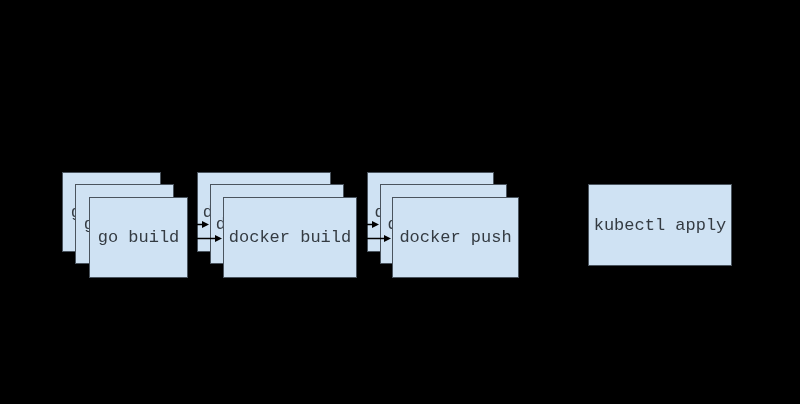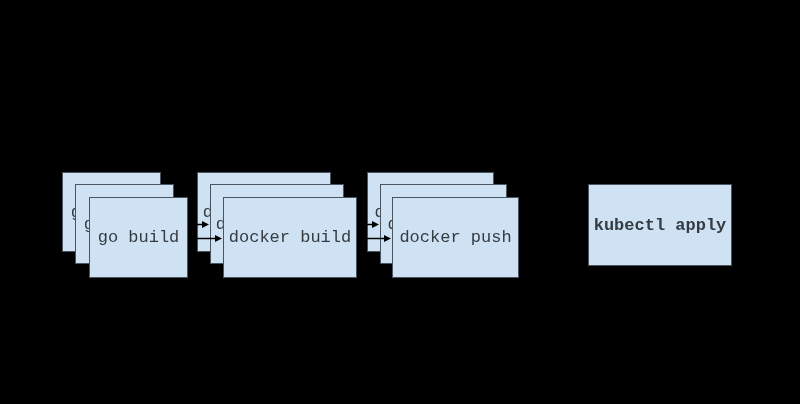--- a/index.html
+++ b/index.html
@@ -44,7 +44,7 @@
   .s3-middle { left: 380px; top: 184px; width: 127px; height: 80px; }
   .s3-front  { left: 392px; top: 197px; width: 127px; height: 81px; }
   
-  .s4-single { left: 588px; top: 184px; width: 144px; height: 82px; font-weight: bold; }
+  .s4-single { left: 588px; top: 184px; width: 144px; height: 82px; }
 
   .arrow-layer {
     position: absolute;

